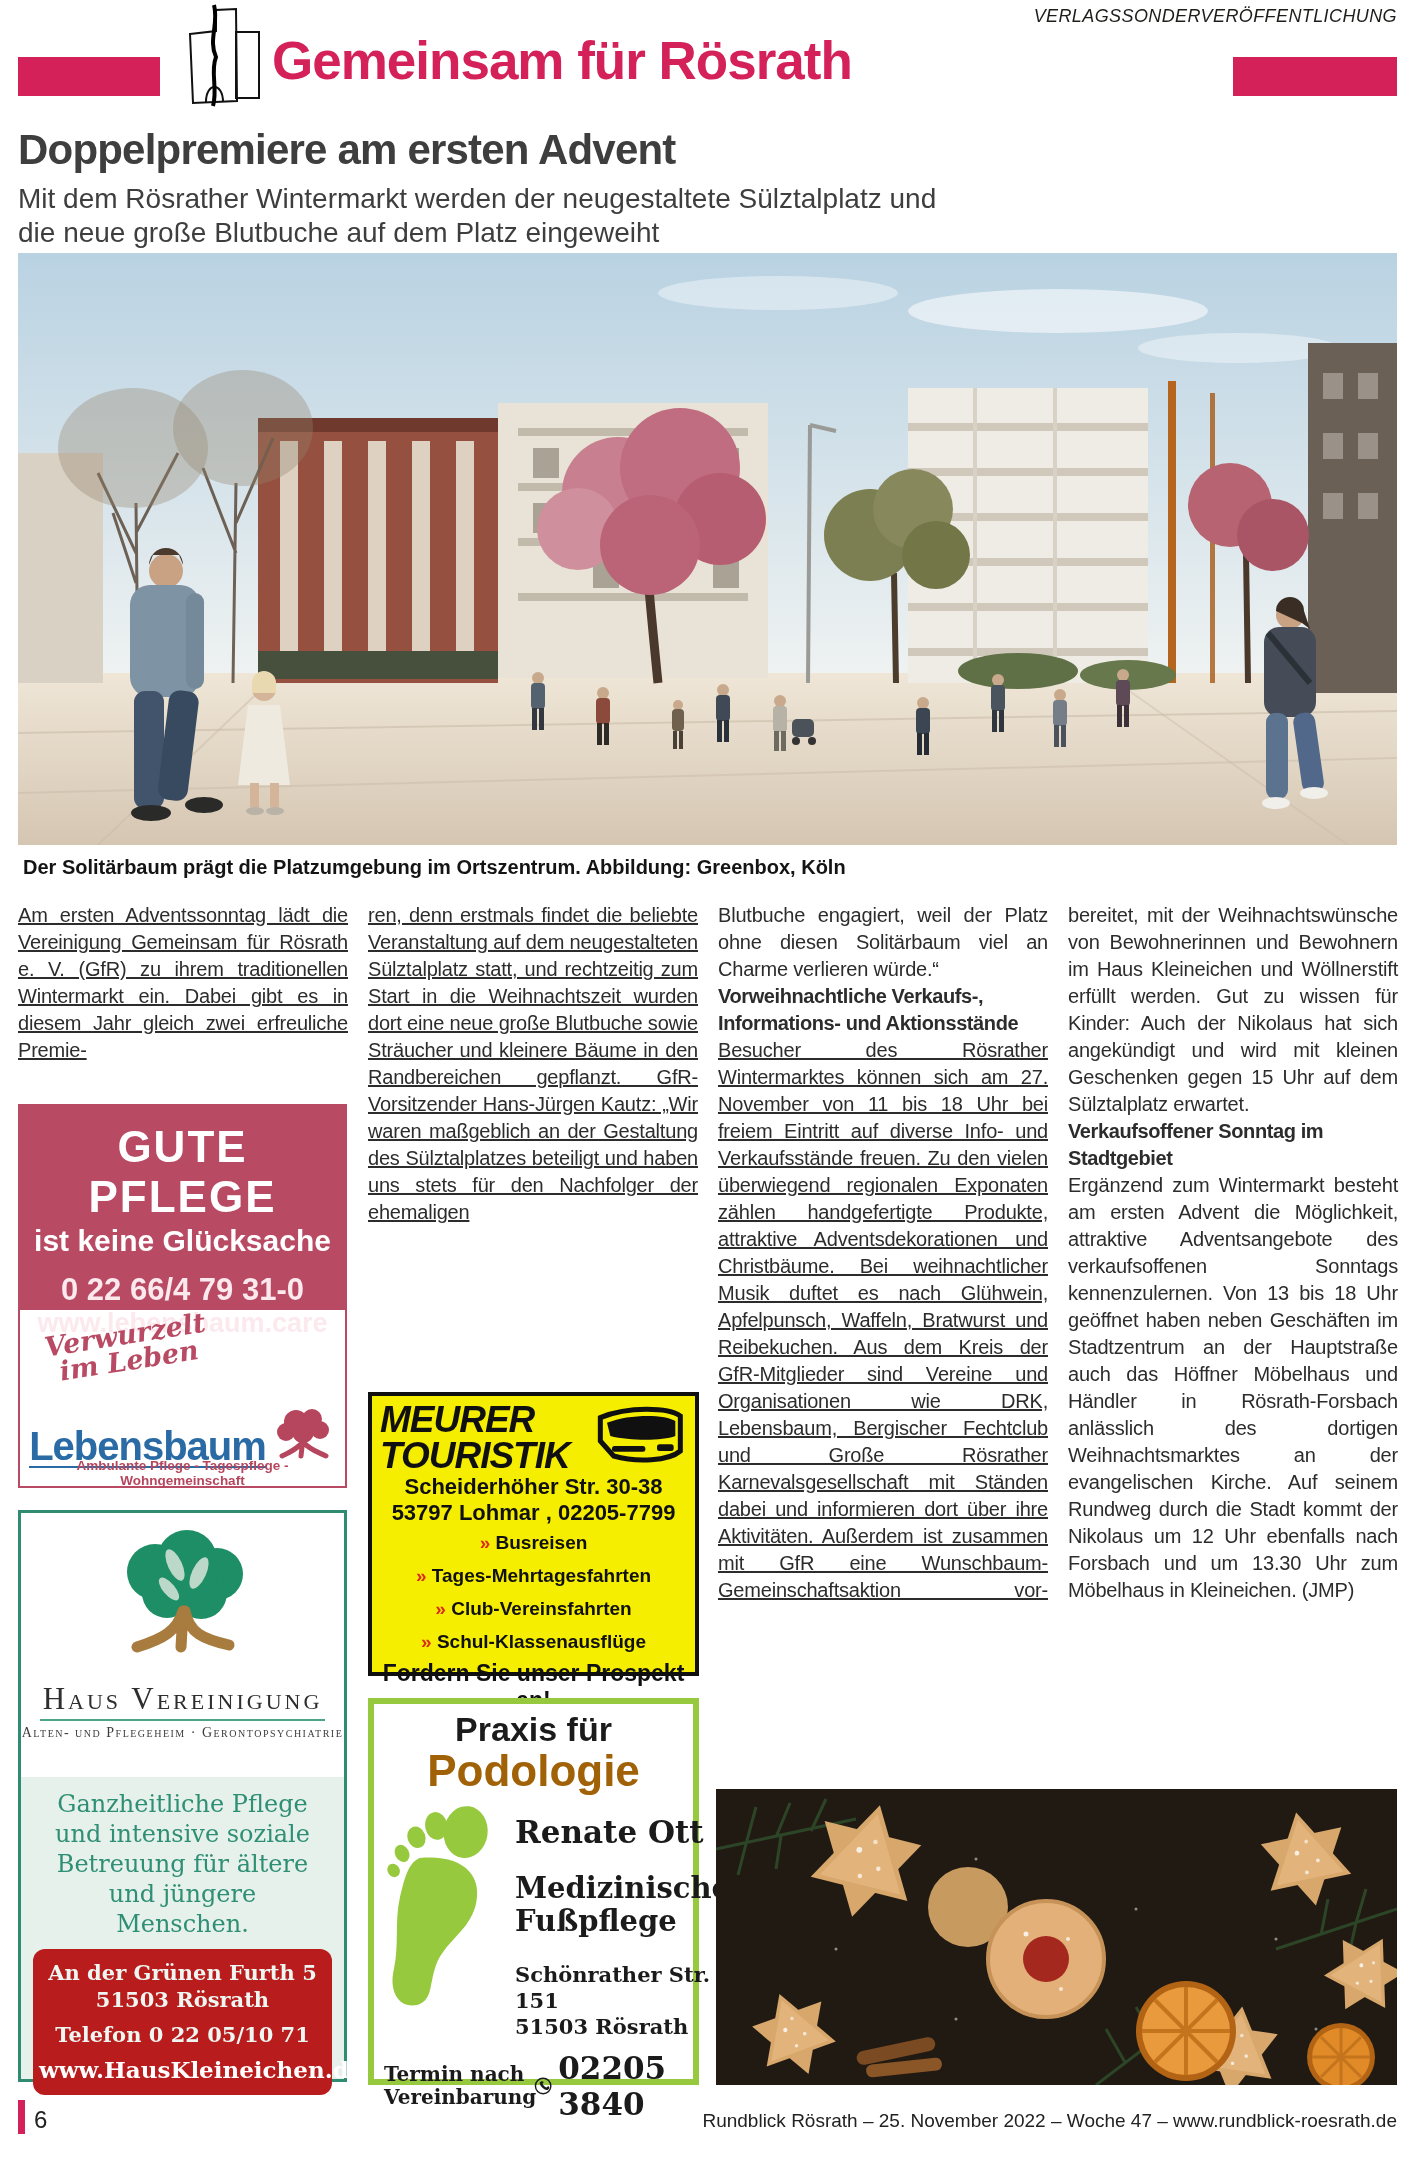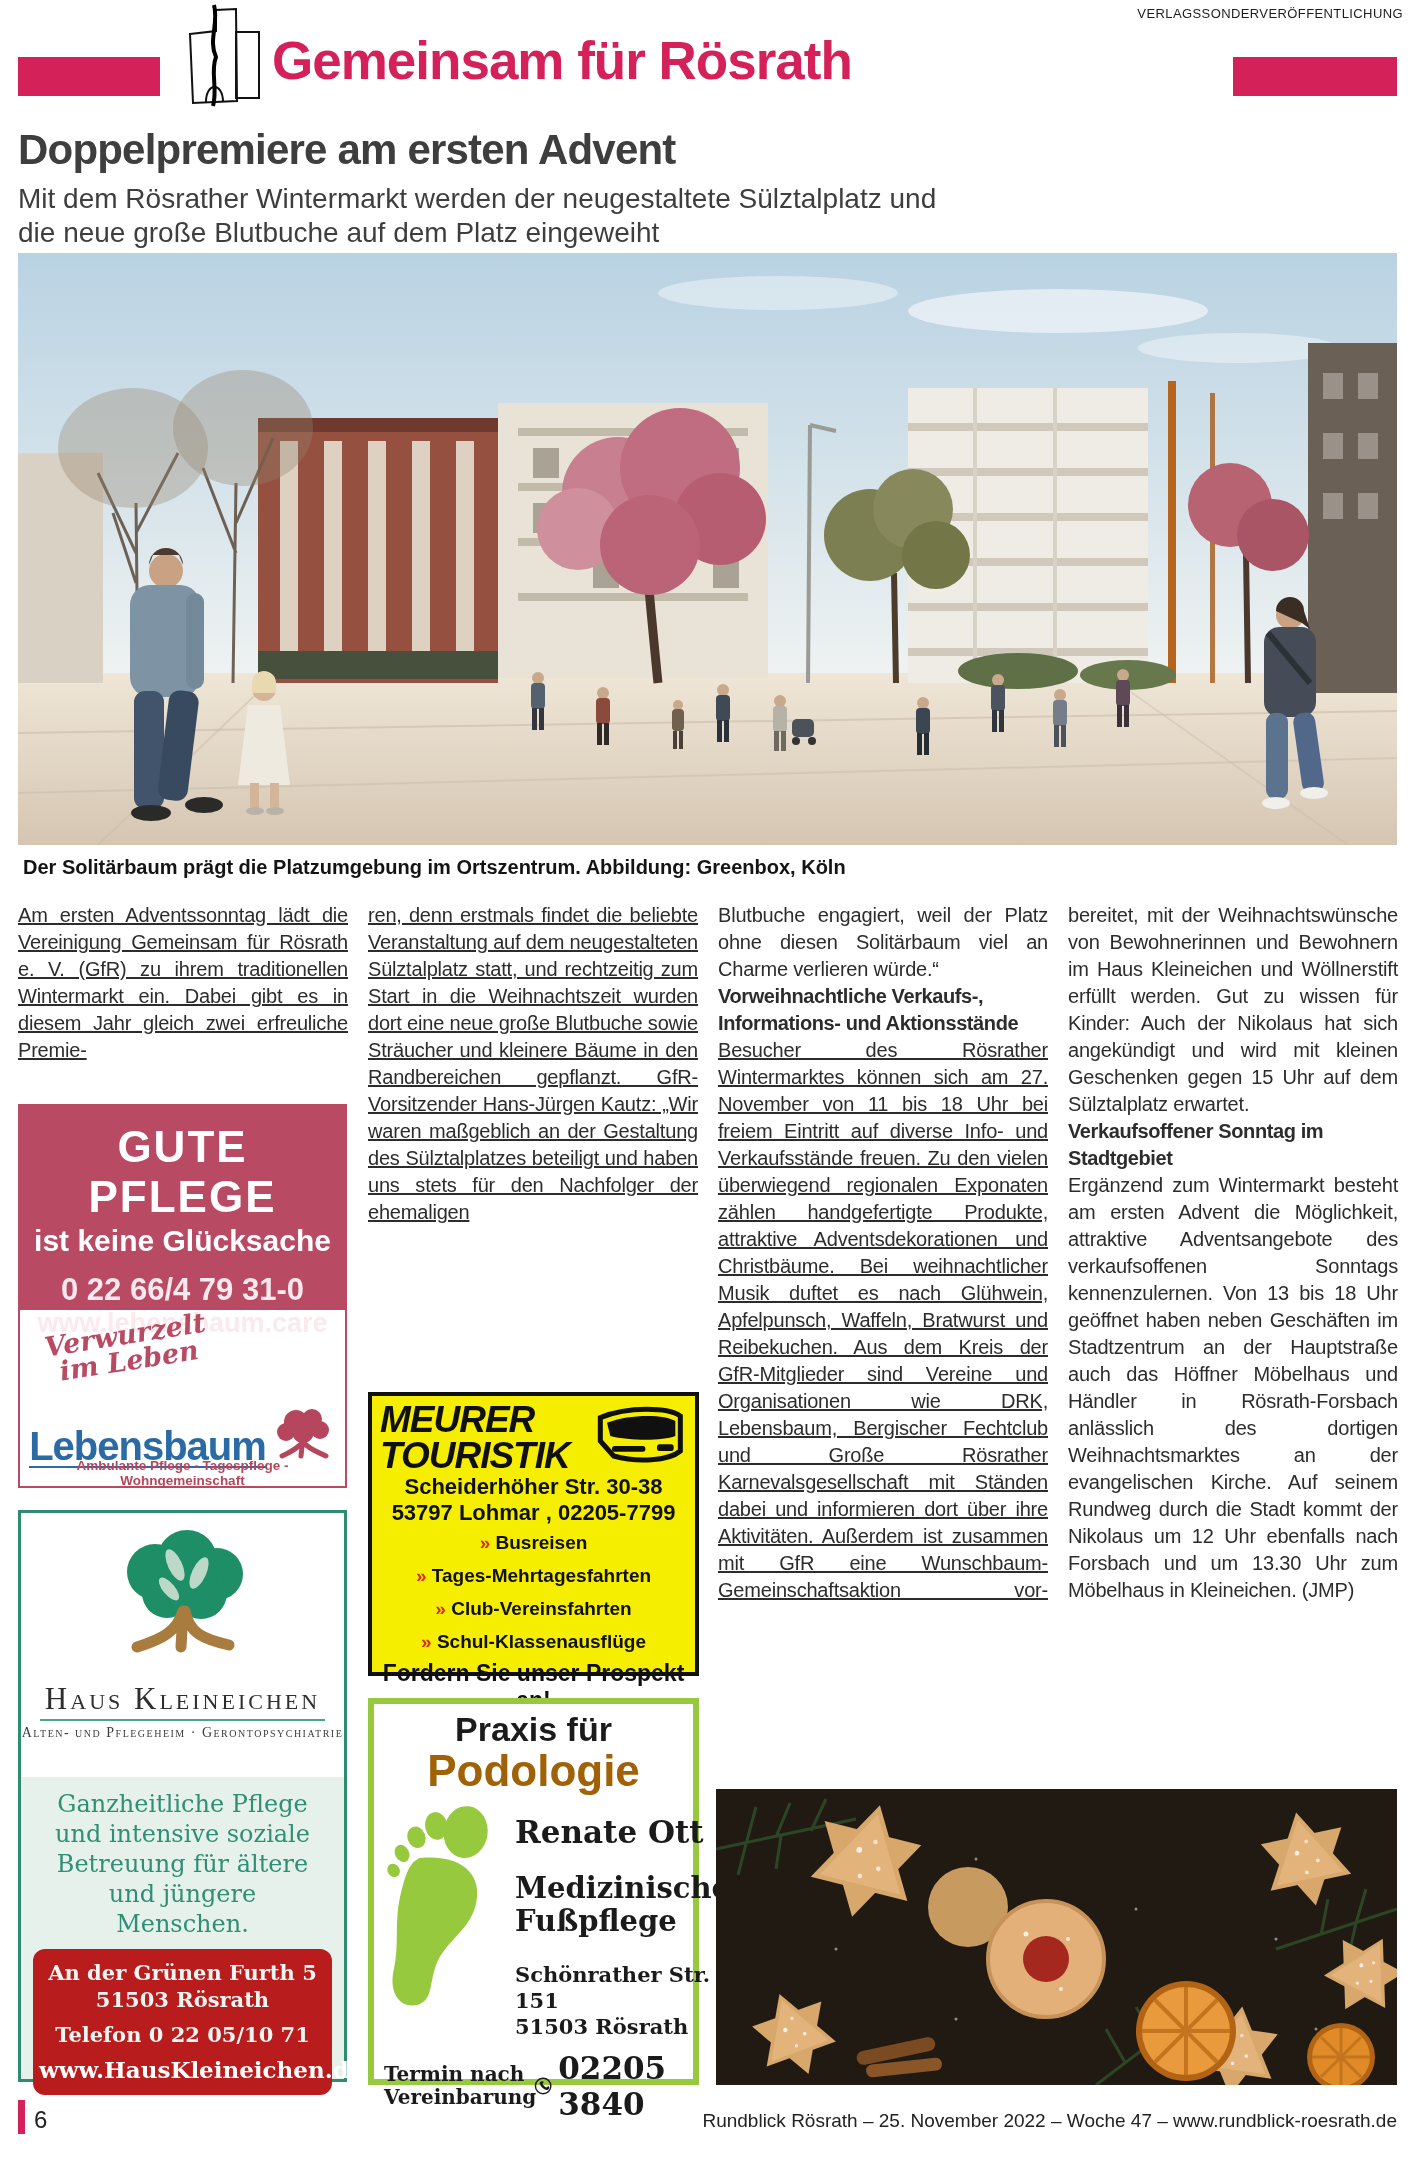--- a/index.html
+++ b/index.html
@@ -8,7 +8,7 @@
   .abs{position:absolute;}
 
   
-  #kicker{top:6px;right:12px;font-size:13px;letter-spacing:.4px;color:#1d1d1b;}
+  #kicker{top:6px;right:18px;font-size:18px;letter-spacing:.4px;color:#1d1d1b;font-style:italic;}
   .redbar{background:#d4215a;height:39px;top:57px;}
   #bar-left{left:18px;width:142px;}
   #bar-right{left:1233px;width:164px;}

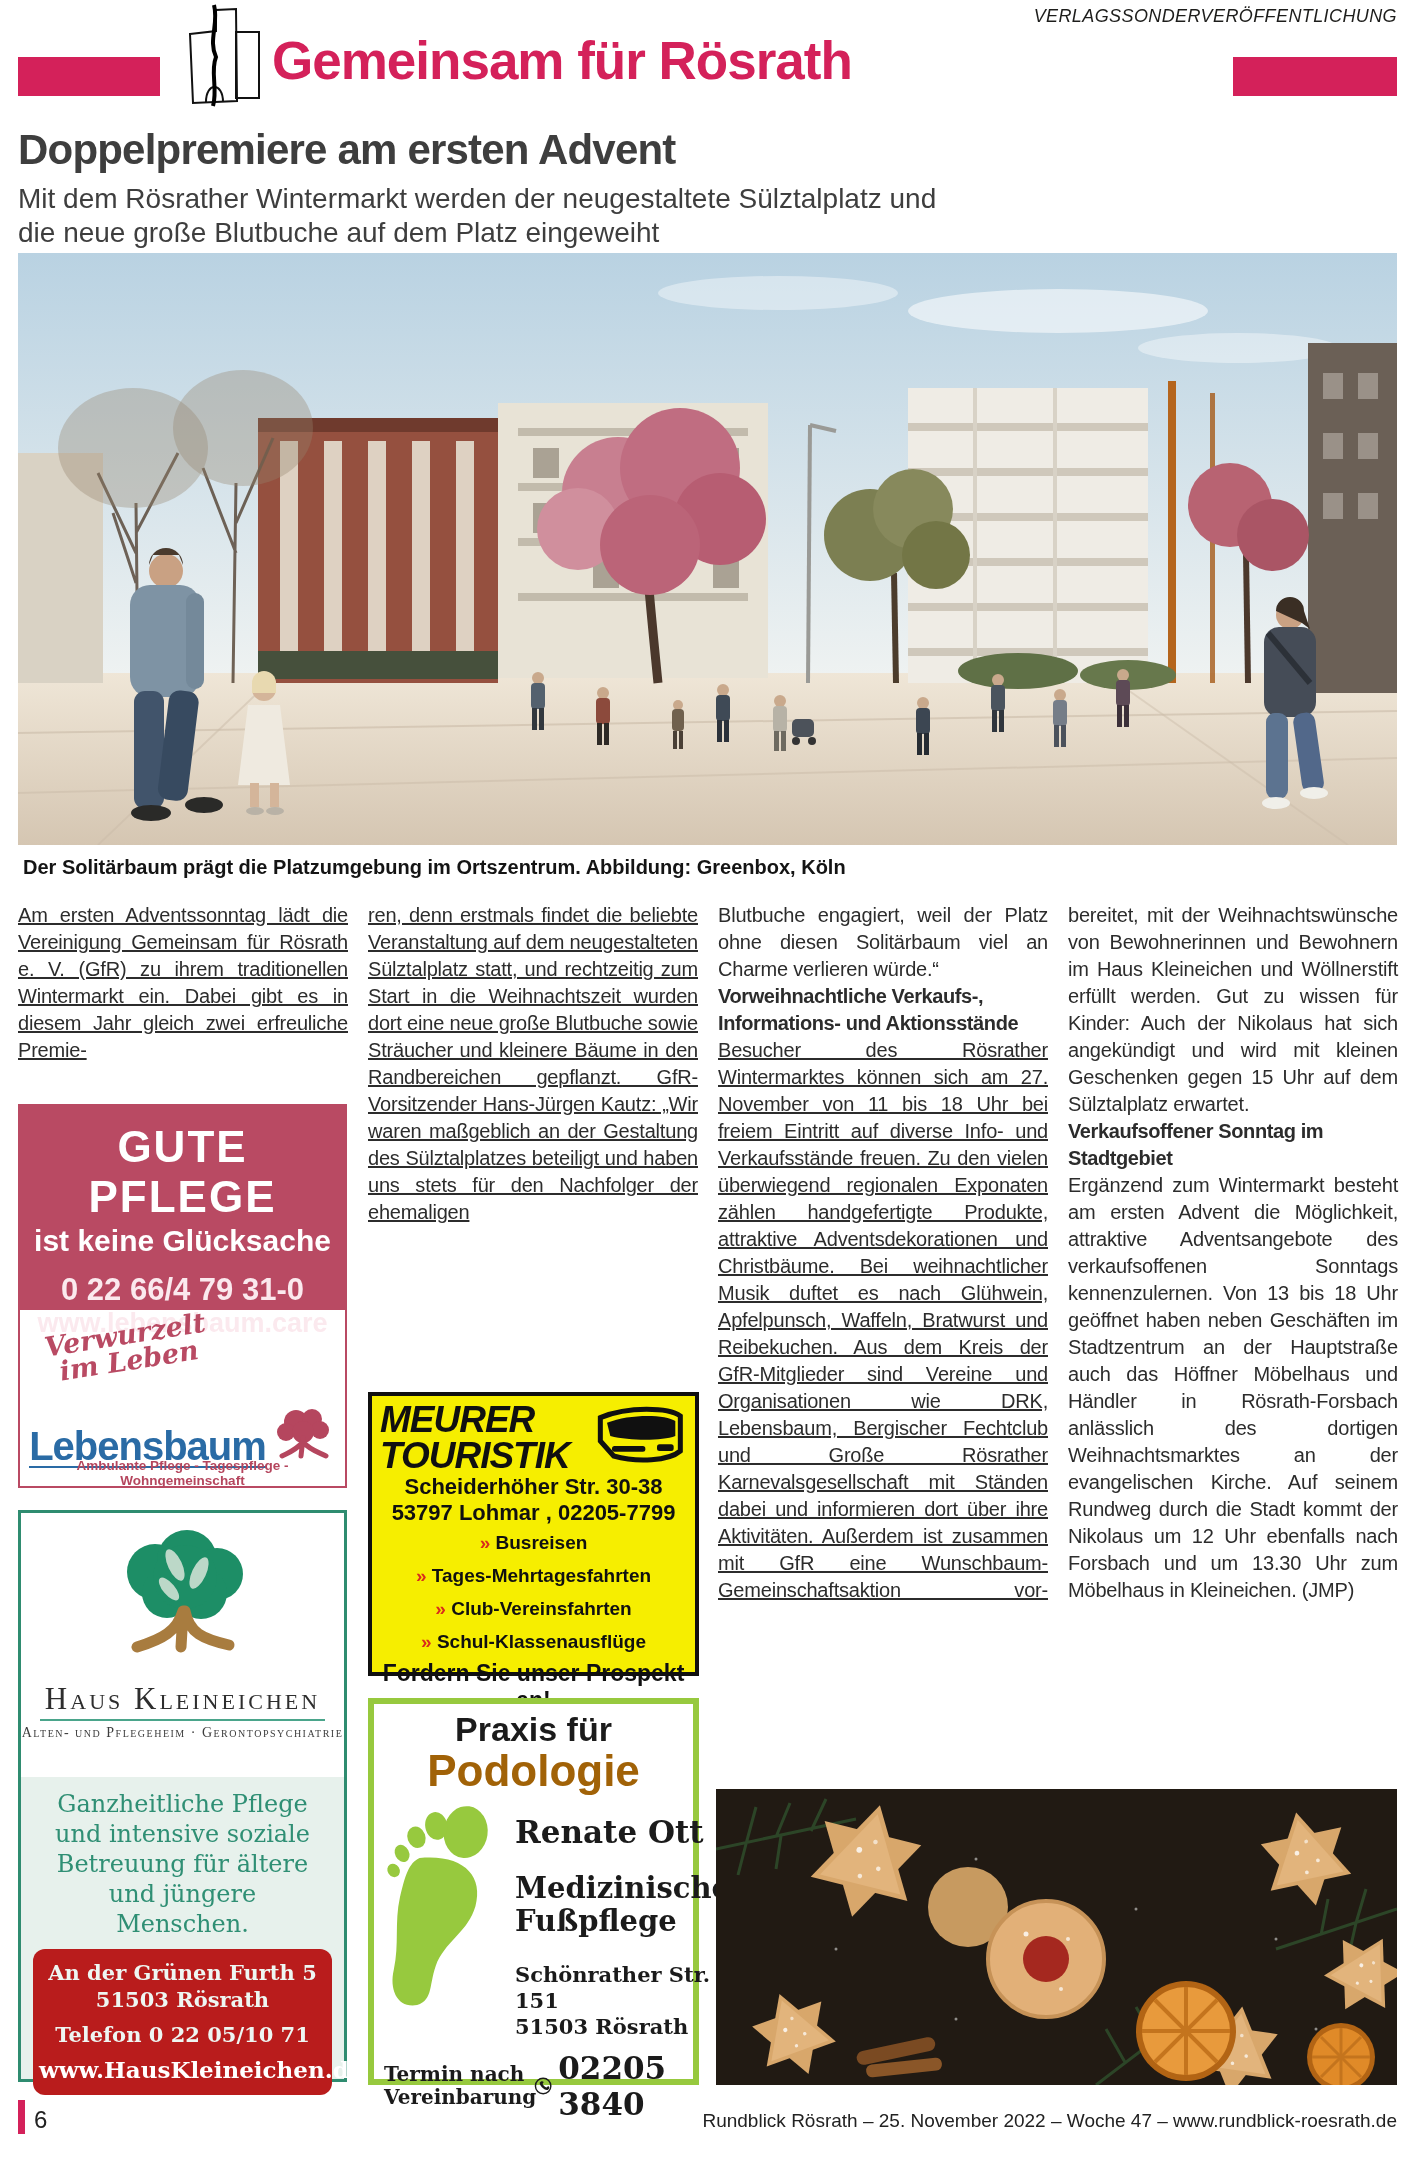--- a/index.html
+++ b/index.html
@@ -359,7 +359,7 @@
       <ellipse cx="66" cy="62" rx="6" ry="14" fill="#bcd8c8" transform="rotate(-40 66 62)"></ellipse>
       <path d="M80 86 L78 120 M80 84 C74 104 60 112 34 120 M82 84 C86 106 100 112 126 118" stroke="#a87c3f" stroke-width="11" fill="none" stroke-linecap="round"></path>
     </svg>
-    <div id="kl-brand">Haus Kleineichen</div>
+    <div id="kl-brand">Haus Vereinigung</div>
     <div id="kl-rule"></div>
     <div id="kl-sub">Alten- und Pflegeheim · Gerontopsychiatrie</div>
     <div id="kl-lower">

